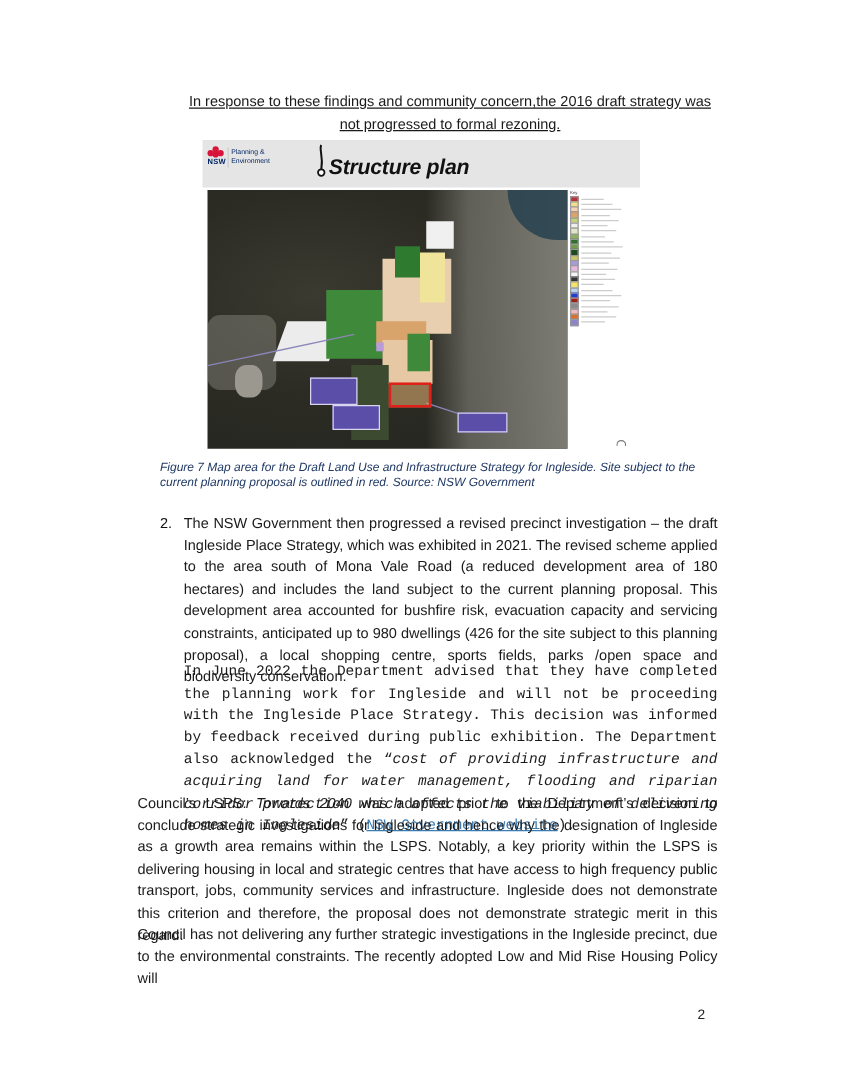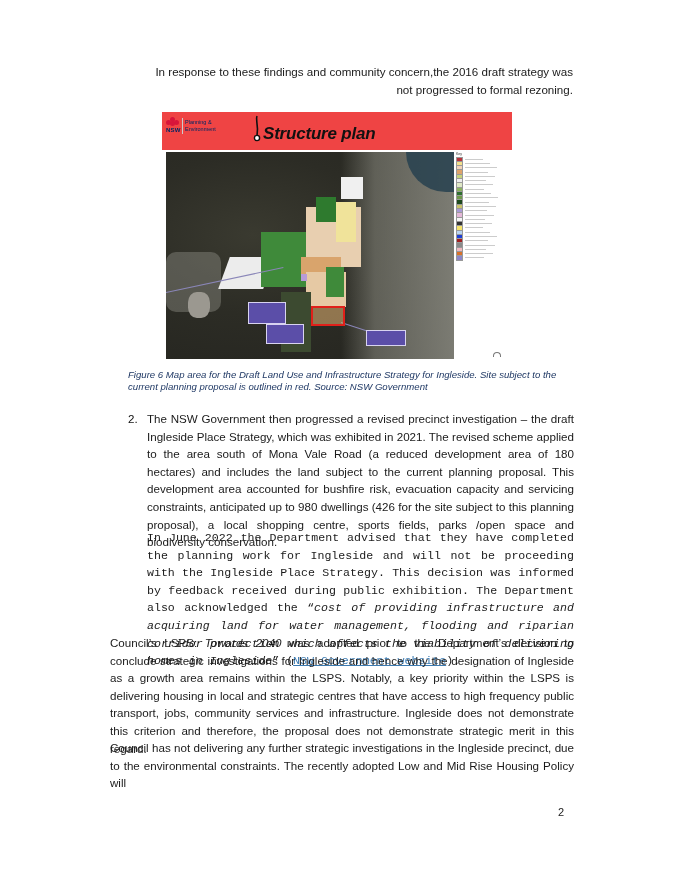--- a/index.html
+++ b/index.html
@@ -6,7 +6,7 @@
     body { width: 675px; height: 873px; position: relative; overflow: hidden;
       font-family: "Liberation Sans", sans-serif; color: #111; }
     .para { position: absolute; font-size: 11.6px; line-height: 17.6px; text-align: justify; color: #1a1a1a; }
-    .intro { left: 147px; top: 63px; width: 426px; text-align: right; }
+    .intro { left: 147px; top: 73px; width: 426px; text-align: center; text-decoration: underline; }
     .figure { position: absolute; left: 162px; top: 112px; width: 350px; height: 250px; }
     .fig-header { position: absolute; left: 0; top: 0; width: 350px; height: 38px; background: #ef4444; }
     .nsw-logo { position: absolute; left: 4px; top: 5px; width: 58px; height: 20px; }

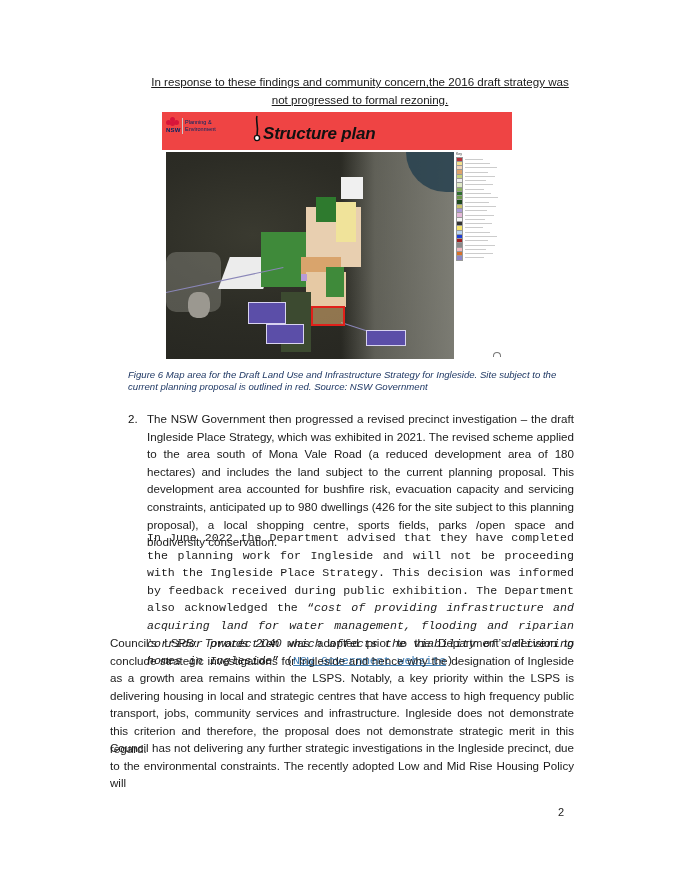--- a/index.html
+++ b/index.html
@@ -8,7 +8,7 @@
     .para { position: absolute; font-size: 11.6px; line-height: 17.6px; text-align: justify; color: #1a1a1a; }
     .intro { left: 147px; top: 73px; width: 426px; text-align: center; text-decoration: underline; }
     .figure { position: absolute; left: 162px; top: 112px; width: 350px; height: 250px; }
-    .fig-header { position: absolute; left: 0; top: 0; width: 350px; height: 38px; background: #ef4444; }
+    .fig-header { position: absolute; left: 0; top: 0; width: 350px; height: 38px; background: #e5e5e5; }
     .nsw-logo { position: absolute; left: 4px; top: 5px; width: 58px; height: 20px; }
     .waratah { position: absolute; left: 0; top: 0; width: 14px; height: 10px; }
     .waratah span { position: absolute; width: 5px; height: 5px; border-radius: 50%; background: #d7153a; }

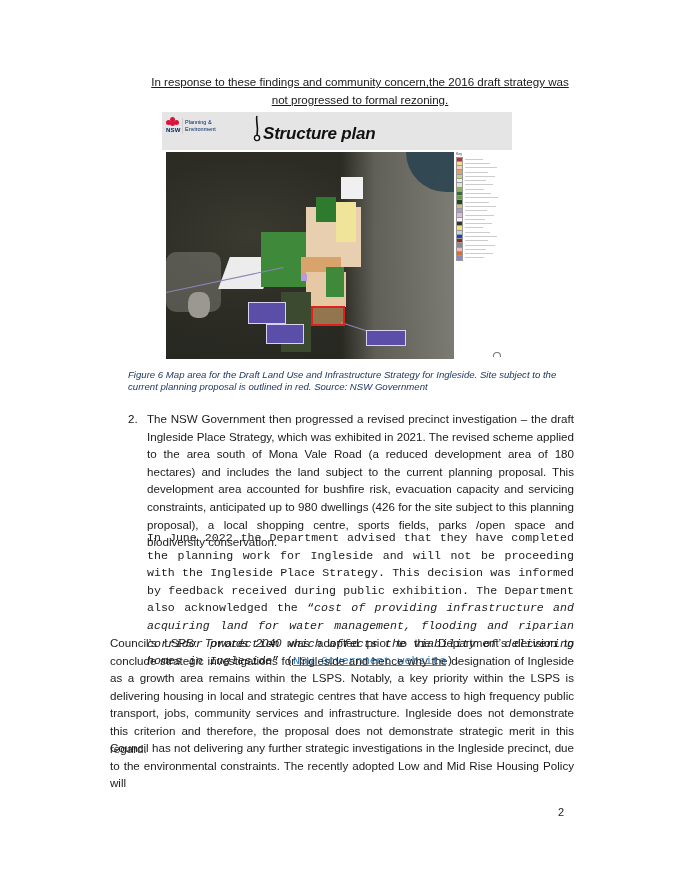--- a/index.html
+++ b/index.html
@@ -204,7 +204,7 @@
   <div class="zoom-mark"></div>
 </div>
 
-<div class="caption">Figure 6 Map area for the Draft Land Use and Infrastructure Strategy for Ingleside. Site subject to the current planning proposal is outlined in red. Source: NSW Government</div>
+<div class="caption">Figure 7 Map area for the Draft Land Use and Infrastructure Strategy for Ingleside. Site subject to the current planning proposal is outlined in red. Source: NSW Government</div>
 
 <div class="list-item">
   <div class="list-num">2.</div>

